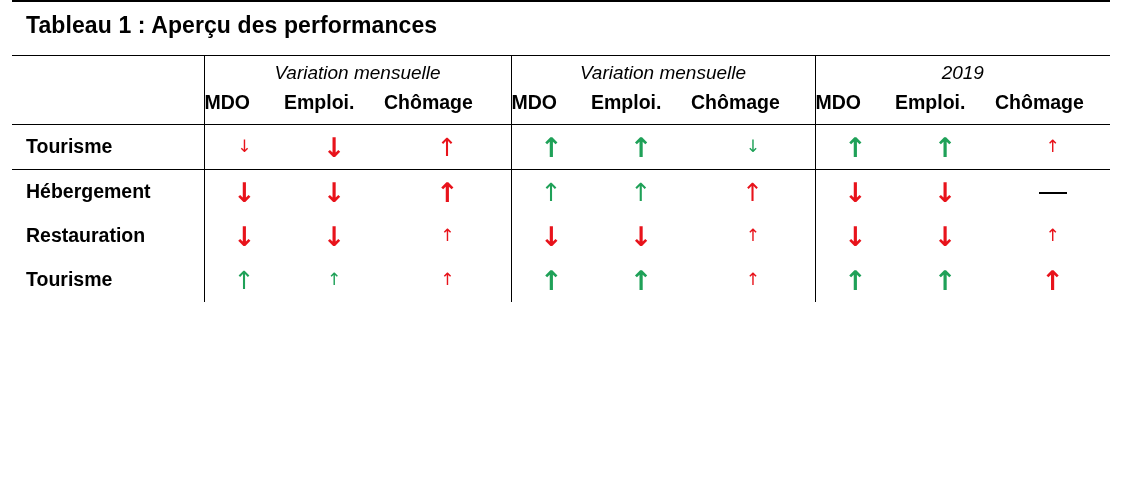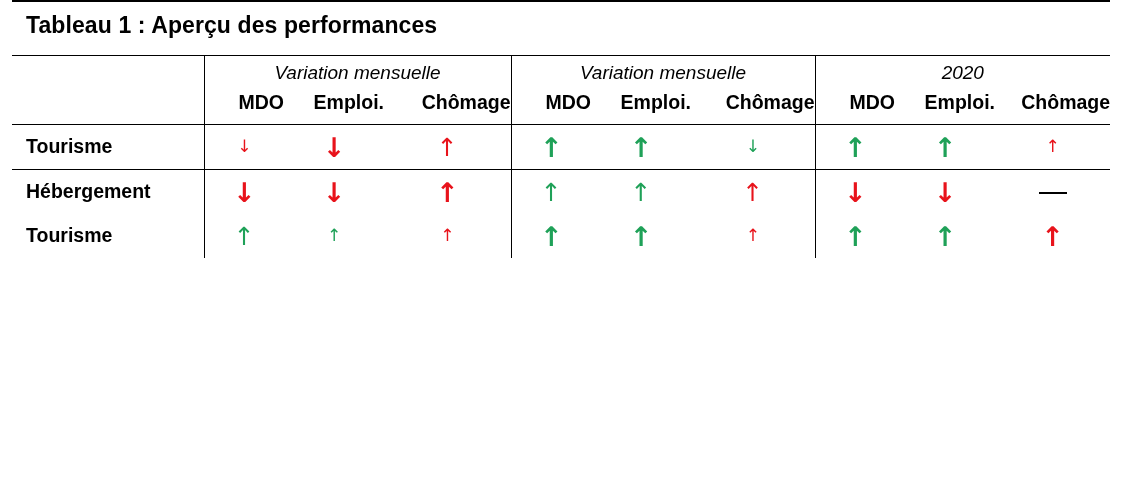--- a/index.html
+++ b/index.html
@@ -143,7 +143,7 @@
         <th class="blank"></th>
         <th class="grp" colspan="3">Variation mensuelle</th>
         <th class="grp" colspan="3">Variation mensuelle</th>
-        <th class="grp" colspan="3">2020</th>
+        <th class="grp" colspan="3">2019</th>
       </tr>
 
       <tr class="sub-row">

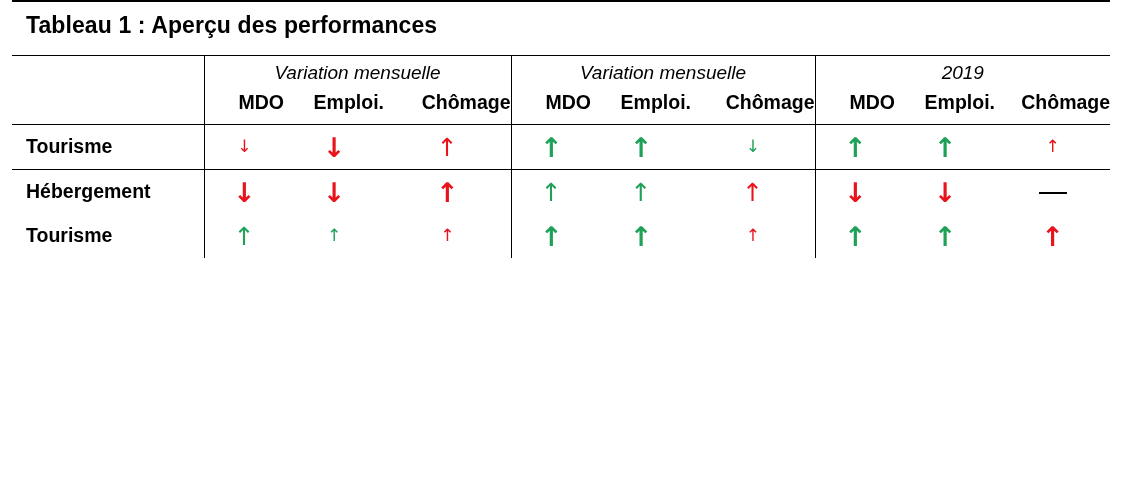--- a/index.html
+++ b/index.html
@@ -61,7 +61,7 @@
     padding: 3px 0 10px 0;
     font-size: 19.5px;
     font-weight: bold;
-    text-align: right;
+    text-align: left;
     border-bottom: 1.5px solid #000;
   }
   .sub-row th.firstofgroup { border-left: 1.5px solid #000; }

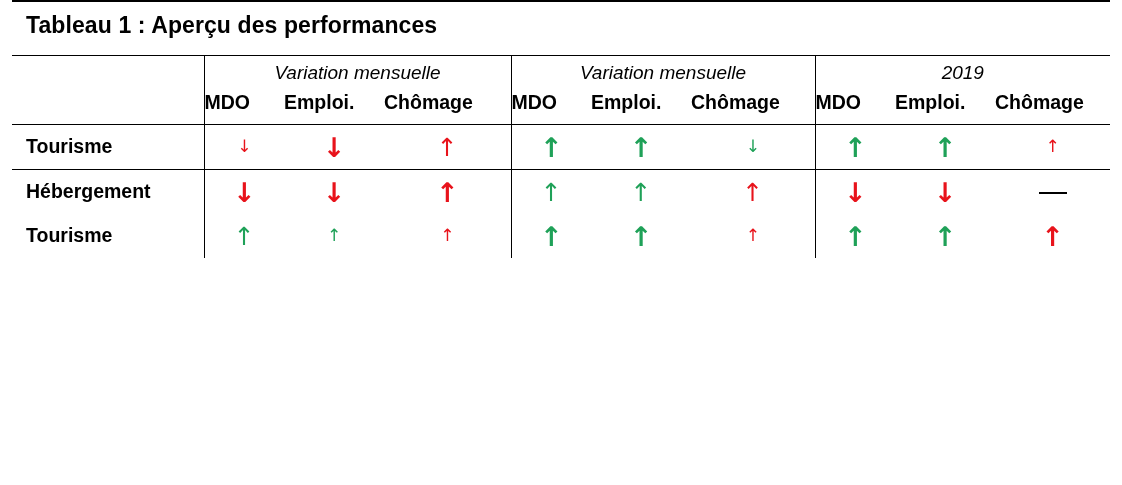--- a/index.html
+++ b/index.html
@@ -186,6 +186,18 @@
           <td><span class="dash"></span></td>
         </tr>
         <tr>
+          <td class="rowhead">Restauration</td>
+          <td class="firstofgroup"><span class="arrow l down" style="color: rgb(232, 19, 27);">↓</span></td>
+          <td><span class="arrow l down" style="color: rgb(232, 19, 27);">↓</span></td>
+          <td><span class="arrow s up" style="color: rgb(232, 19, 27);">↑</span></td>
+          <td class="firstofgroup"><span class="arrow l down" style="color: rgb(232, 19, 27);">↓</span></td>
+          <td><span class="arrow l down" style="color: rgb(232, 19, 27);">↓</span></td>
+          <td><span class="arrow s up" style="color: rgb(232, 19, 27);">↑</span></td>
+          <td class="firstofgroup"><span class="arrow l down" style="color: rgb(232, 19, 27);">↓</span></td>
+          <td><span class="arrow l down" style="color: rgb(232, 19, 27);">↓</span></td>
+          <td><span class="arrow s up" style="color: rgb(232, 19, 27);">↑</span></td>
+        </tr>
+        <tr>
           <td class="rowhead">Tourisme</td>
           <td class="firstofgroup"><span class="arrow m up" style="color: rgb(31, 161, 88);">↑</span></td>
           <td><span class="arrow s up" style="color: rgb(31, 161, 88);">↑</span></td>

